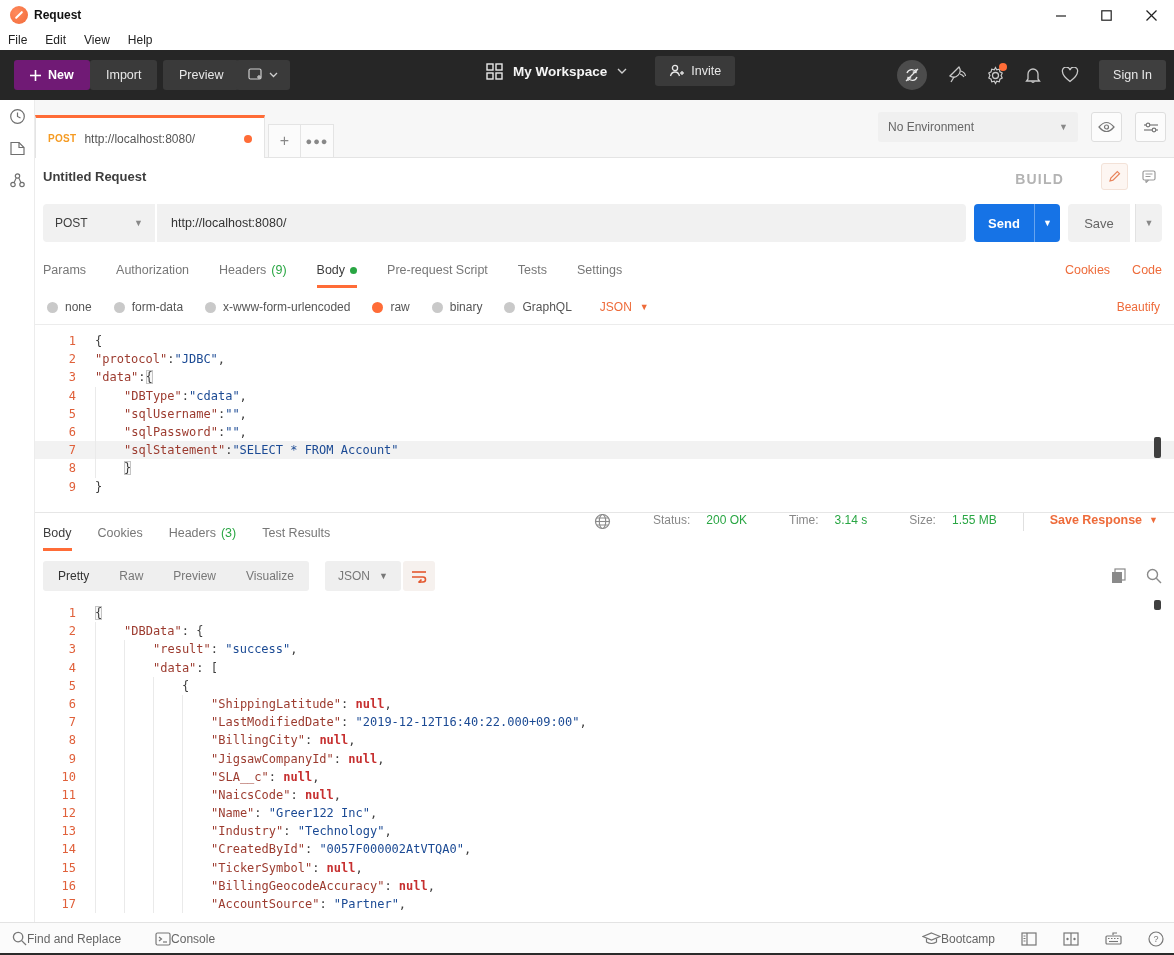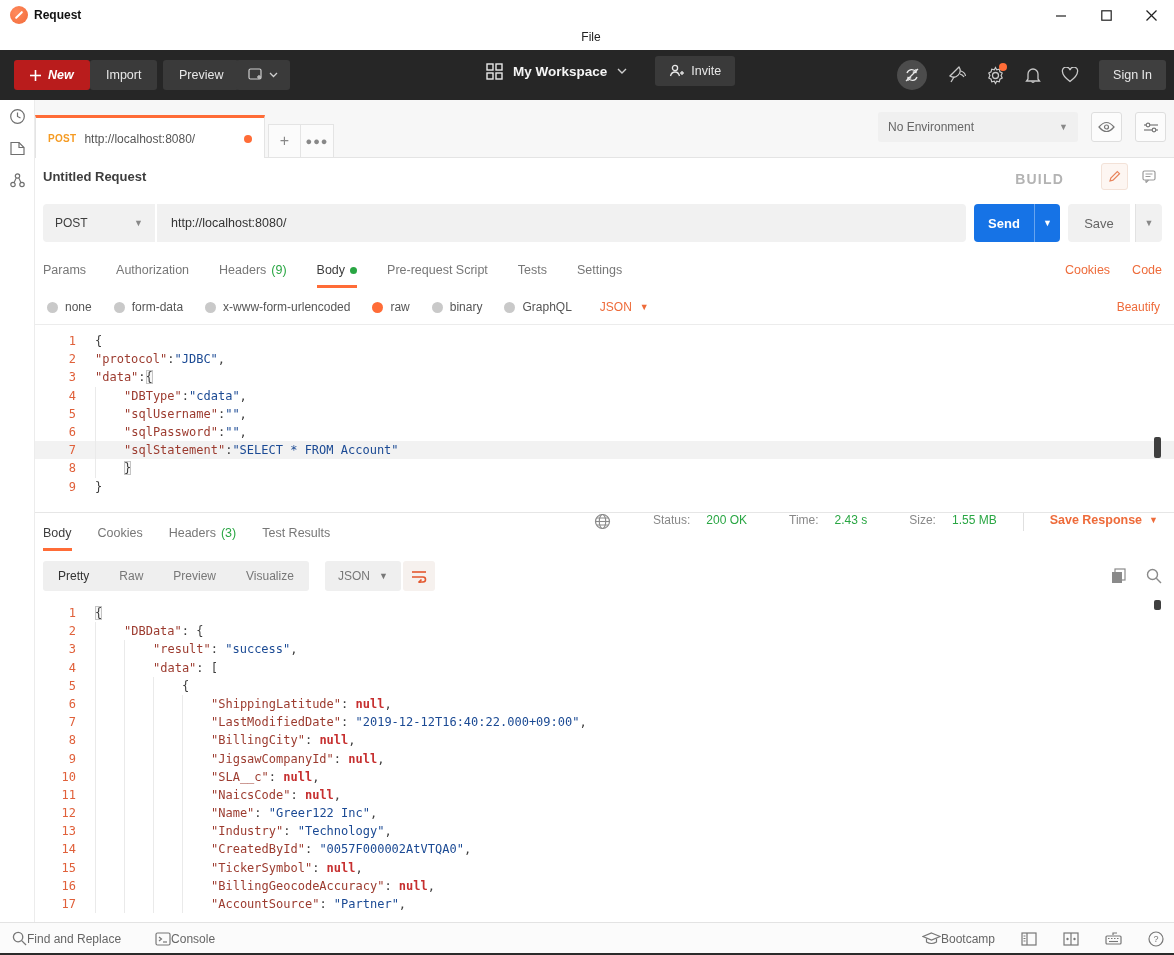--- a/index.html
+++ b/index.html
@@ -18,7 +18,7 @@
 
   
   #menubar { position:absolute; left:0; top:30px; width:1174px; height:20px; background:#fff;
-    display:flex; align-items:center; gap:18px; padding-left:8px; font-size:12px; color:#222;flex-direction:column; }
+    display:flex; align-items:center; gap:18px; padding-left:8px; font-size:12px; color:#222; }
 
   
   #toolbar { position:absolute; left:0; top:50px; width:1174px; height:50px; background:#262626; }

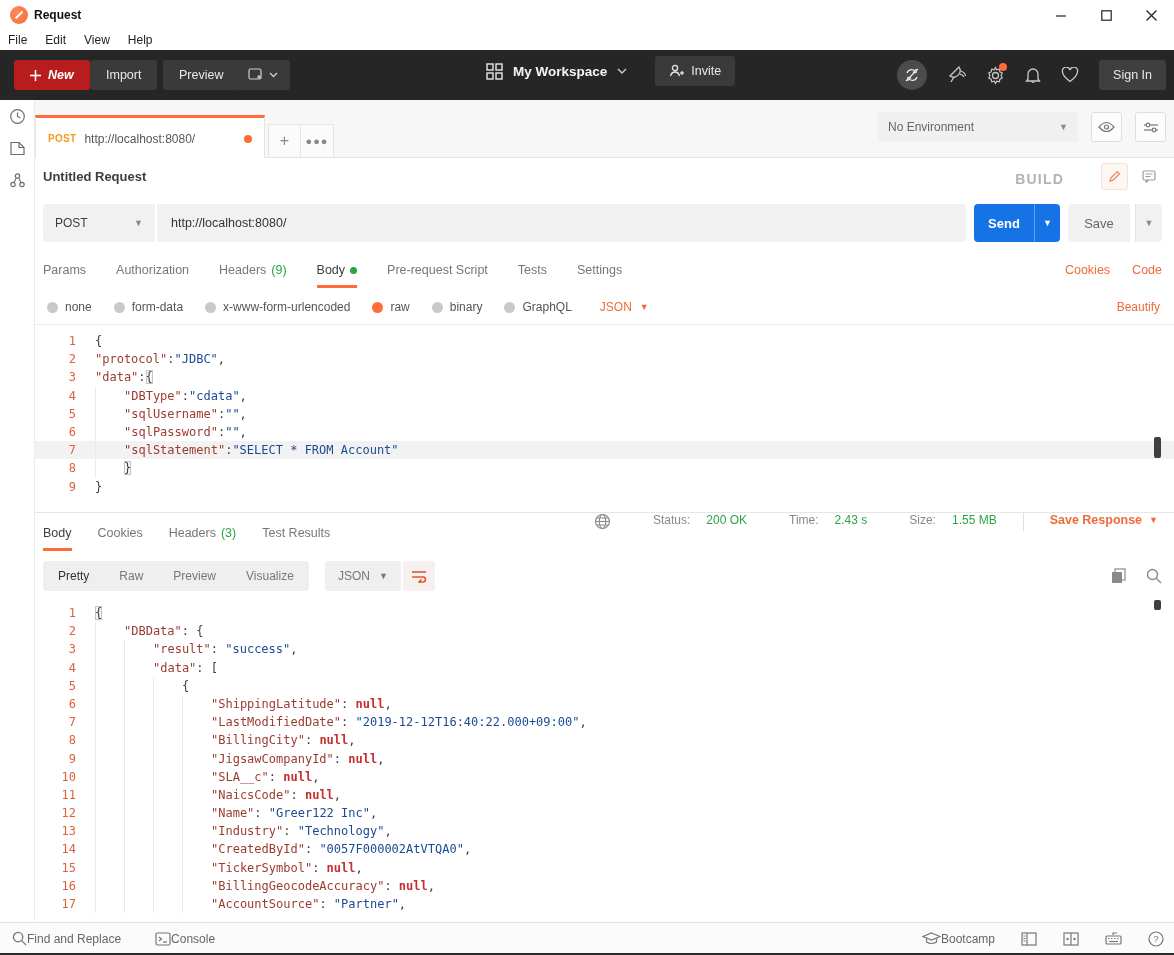--- a/index.html
+++ b/index.html
@@ -24,7 +24,7 @@
   #toolbar { position:absolute; left:0; top:50px; width:1174px; height:50px; background:#262626; }
   .tbtn { height:30px; border-radius:3px; display:inline-flex; align-items:center; justify-content:center;
     font-size:12.5px; color:#e8e8e8; background:#3a3a3a; padding:0 16px; }
-  #btn-new { position:absolute; left:14px; top:10px; background:#b91c1c; color:#fff; font-weight:bold; gap:7px;font-style:italic; }
+  #btn-new { position:absolute; left:14px; top:10px; background:#701a75; color:#fff; font-weight:bold; gap:7px; }
   #btn-import { position:absolute; left:90px; top:10px; }
   #btn-runner { position:absolute; left:163px; top:10px; }
   #btn-newwin { position:absolute; left:236px; top:10px; padding:0 12px; gap:6px; }

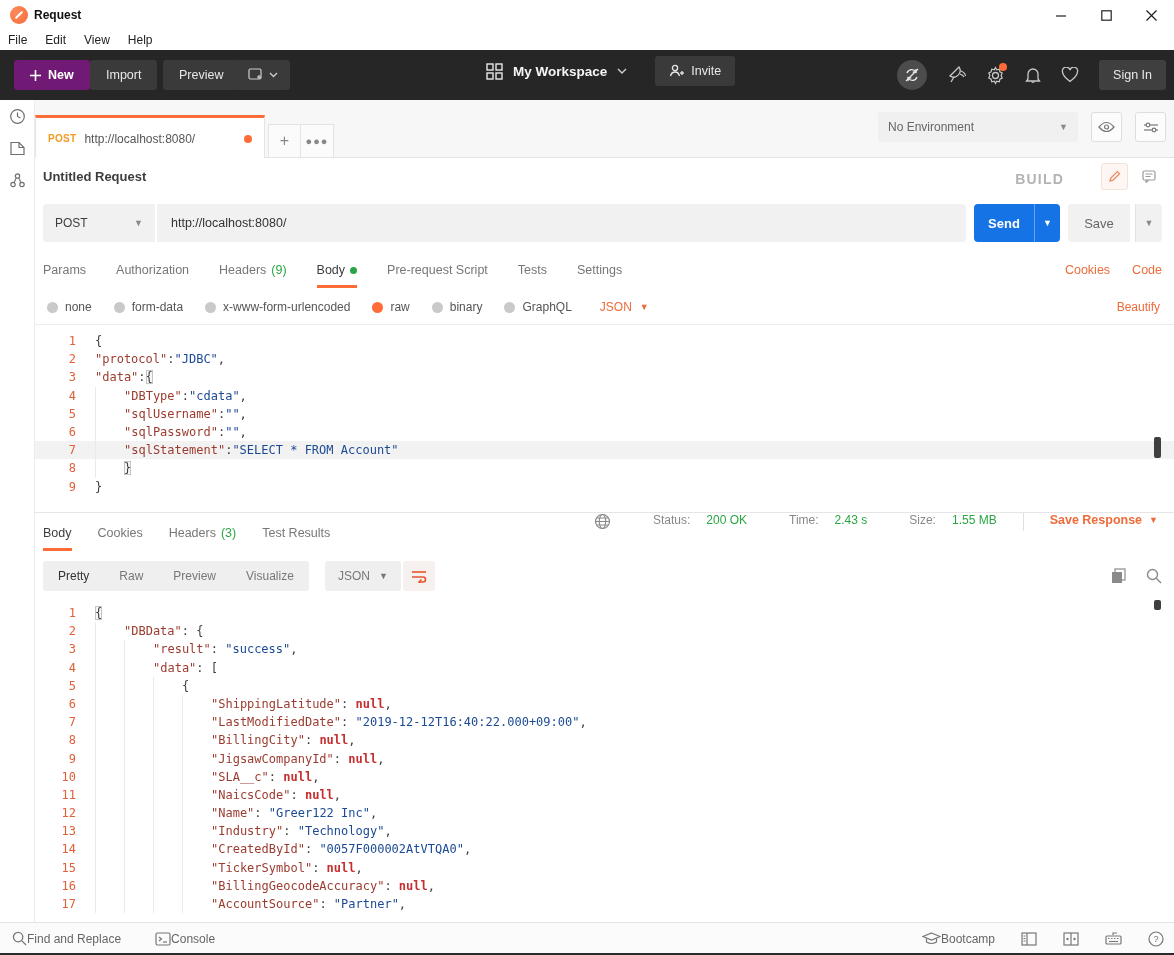--- a/index.html
+++ b/index.html
@@ -469,7 +469,7 @@
     <span class="meta-value">200 OK</span>
     <span class="meta-gap"></span>
     <span class="meta-label">Time:</span>
-    <span class="meta-value">2.43 s</span>
+    <span class="meta-value">3.14 s</span>
     <span class="meta-gap"></span>
     <span class="meta-label">Size:</span>
     <span class="meta-value">1.55 MB</span>

